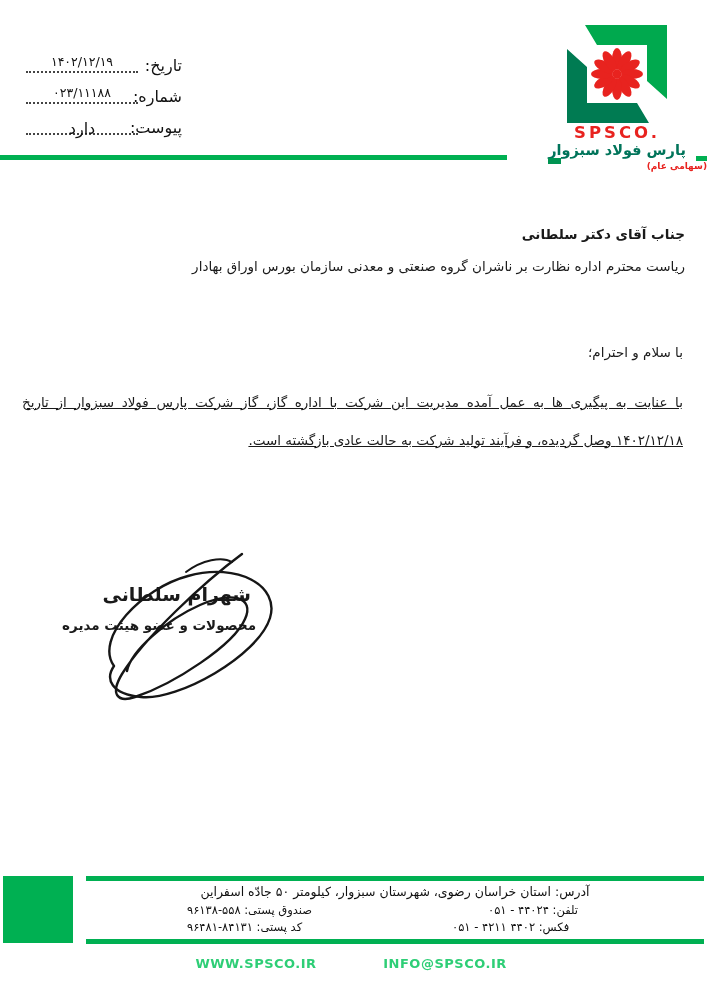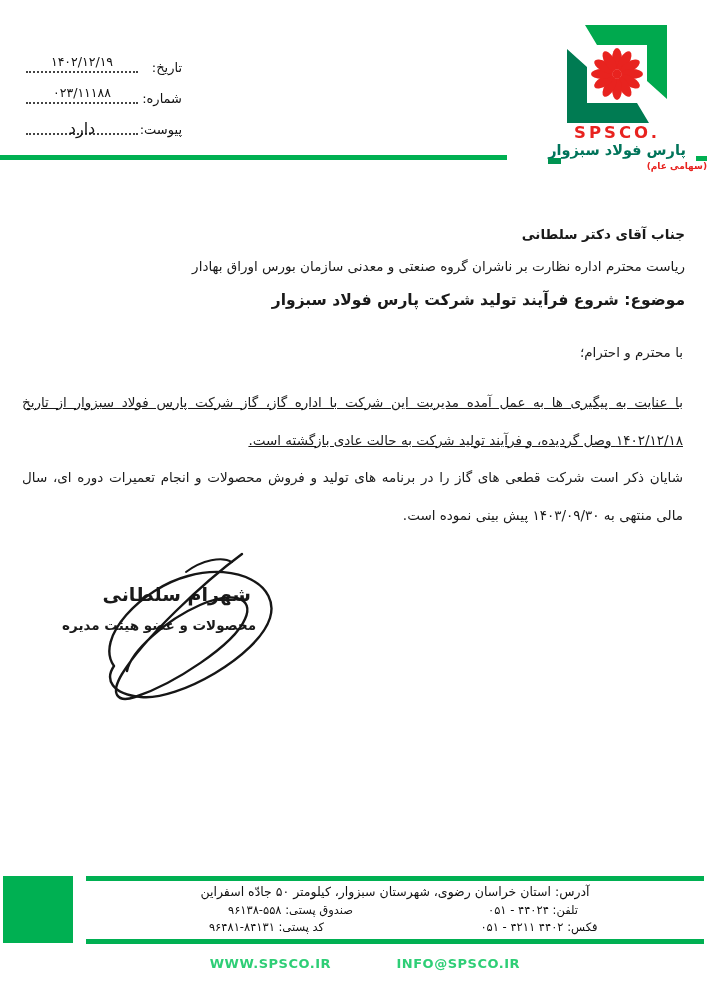--- a/index.html
+++ b/index.html
@@ -13,7 +13,7 @@
   .meta{position:absolute; top:50px; left:26px; width:156px; direction:rtl;}
   .meta-row{position:relative; height:31px;}
   .meta-label{
-    position:absolute; right:0; bottom:6px; font-size:13px; letter-spacing:1.2px; color:#111;
+    position:absolute; right:0; bottom:6px; font-size:16px; letter-spacing:1.2px; color:#111;
   }
   .meta-line{
     position:absolute; left:0; right:44px; bottom:8px; height:0;

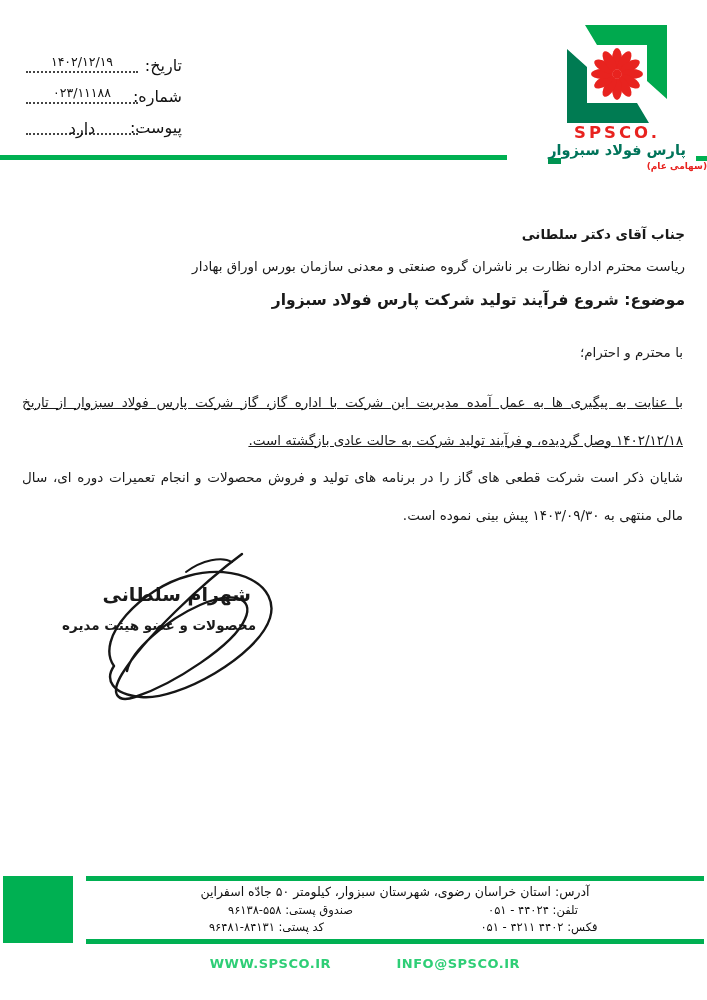--- a/index.html
+++ b/index.html
@@ -135,7 +135,6 @@
 
   <div class="recipient-name">جناب آقای دکتر سلطانی</div>
   <div class="recipient-title">ریاست محترم اداره نظارت بر ناشران گروه صنعتی و معدنی سازمان بورس اوراق بهادار</div>
-  <div class="subject">موضوع: شروع فرآیند تولید شرکت پارس فولاد سبزوار</div>
   <div class="salutation">با محترم و احترام؛</div>
   <p class="body-para para1">با عنایت به پیگیری ها به عمل آمده مدیریت این شرکت با اداره گاز، گاز شرکت پارس فولاد سبزوار از تاریخ ۱۴۰۲/۱۲/۱۸ وصل گردیده، و فرآیند تولید شرکت به حالت عادی بازگشته است.</p>
   <p class="body-para para2">شایان ذکر است شرکت قطعی های گاز را در برنامه های تولید و فروش محصولات و انجام تعمیرات دوره ای، سال مالی منتهی به ۱۴۰۳/۰۹/۳۰ پیش بینی نموده است.</p>

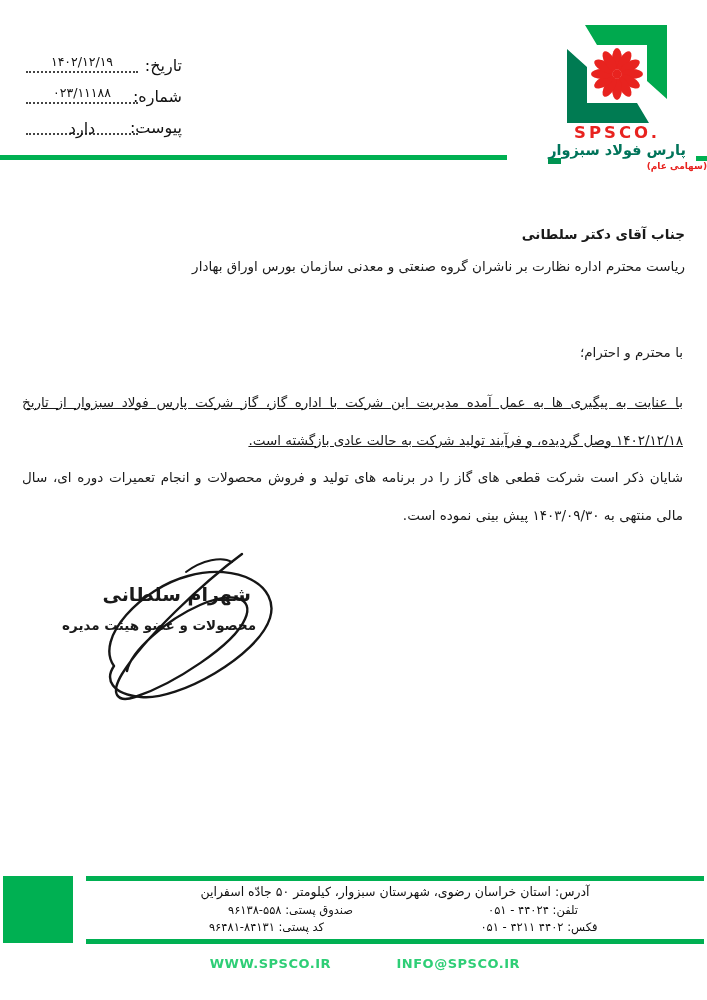--- a/index.html
+++ b/index.html
@@ -135,7 +135,7 @@
 
   <div class="recipient-name">جناب آقای دکتر سلطانی</div>
   <div class="recipient-title">ریاست محترم اداره نظارت بر ناشران گروه صنعتی و معدنی سازمان بورس اوراق بهادار</div>
-  <div class="salutation">با محترم و احترام؛</div>
+  <div class="salutation">با سلام و احترام؛</div>
   <p class="body-para para1">با عنایت به پیگیری ها به عمل آمده مدیریت این شرکت با اداره گاز، گاز شرکت پارس فولاد سبزوار از تاریخ ۱۴۰۲/۱۲/۱۸ وصل گردیده، و فرآیند تولید شرکت به حالت عادی بازگشته است.</p>
   <p class="body-para para2">شایان ذکر است شرکت قطعی های گاز را در برنامه های تولید و فروش محصولات و انجام تعمیرات دوره ای، سال مالی منتهی به ۱۴۰۳/۰۹/۳۰ پیش بینی نموده است.</p>
 

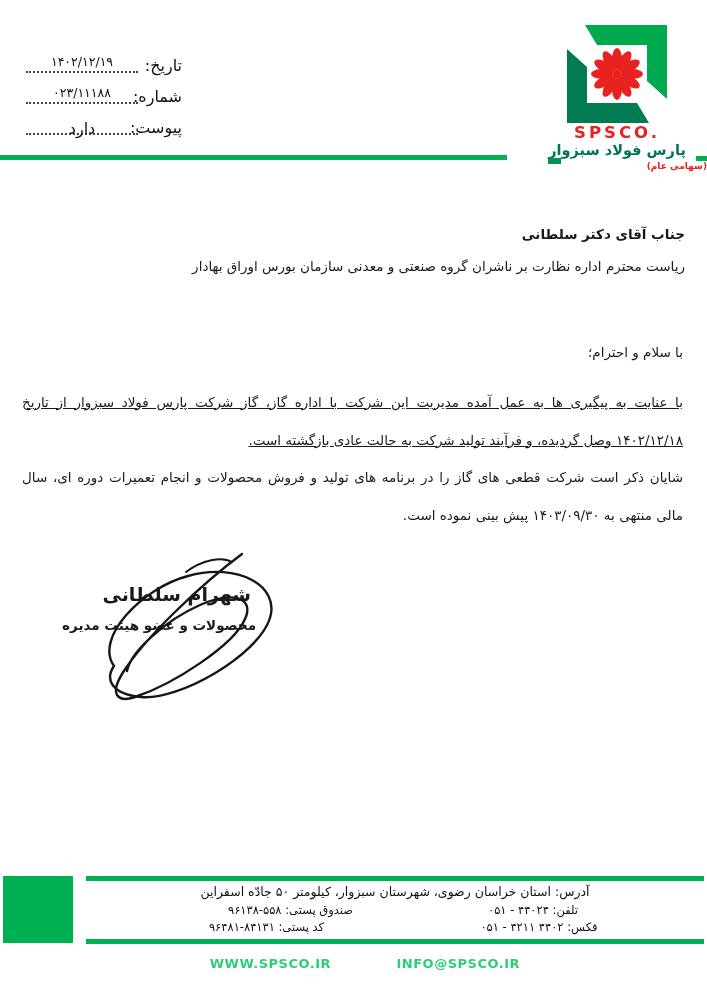--- a/index.html
+++ b/index.html
@@ -137,7 +137,6 @@
   <div class="recipient-title">ریاست محترم اداره نظارت بر ناشران گروه صنعتی و معدنی سازمان بورس اوراق بهادار</div>
   <div class="salutation">با سلام و احترام؛</div>
   <p class="body-para para1">با عنایت به پیگیری ها به عمل آمده مدیریت این شرکت با اداره گاز، گاز شرکت پارس فولاد سبزوار از تاریخ ۱۴۰۲/۱۲/۱۸ وصل گردیده، و فرآیند تولید شرکت به حالت عادی بازگشته است.</p>
-  <p class="body-para para2">شایان ذکر است شرکت قطعی های گاز را در برنامه های تولید و فروش محصولات و انجام تعمیرات دوره ای، سال مالی منتهی به ۱۴۰۳/۰۹/۳۰ پیش بینی نموده است.</p>
 
   <div class="sig-name">شهرام سلطانی</div>
   <div class="sig-title">محصولات و عضو هیئت مدیره</div>

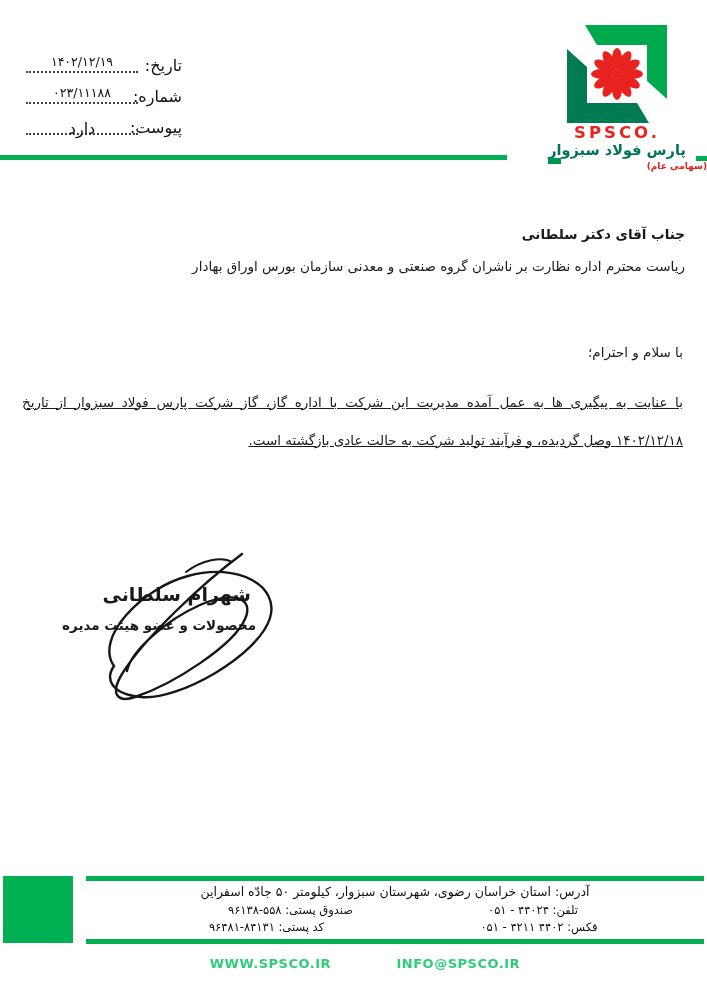--- a/index.html
+++ b/index.html
@@ -68,7 +68,7 @@
   .footer-cell{position:absolute; font-size:11.5px; color:#111; white-space:nowrap;}
   .cell-phone{top:903px; left:452px; width:126px; text-align:right; direction:ltr;}
   .cell-fax{top:920px; left:476px; width:126px; text-align:center; direction:ltr;}
-  .cell-pobox{top:903px; left:187px; width:159px; text-align:right; direction:rtl;margin-left:7px;}
+  .cell-pobox{top:903px; left:187px; width:159px; text-align:left; direction:rtl;}
   .cell-postal{top:920px; left:187px; width:159px; text-align:center; direction:rtl;}
   .num-ltr{direction:ltr; unicode-bidi:embed;}
   .footer-link{position:absolute; top:956px; font-weight:bold; font-size:13px; color:#2ece76;

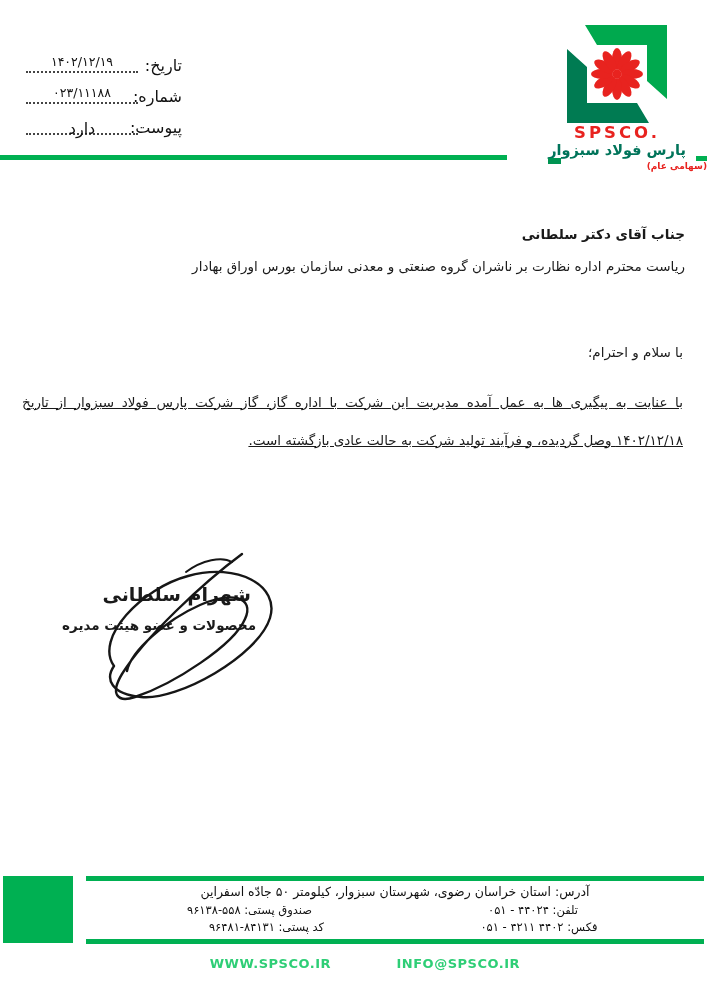--- a/index.html
+++ b/index.html
@@ -69,7 +69,7 @@
   .cell-phone{top:903px; left:452px; width:126px; text-align:right; direction:ltr;}
   .cell-fax{top:920px; left:476px; width:126px; text-align:center; direction:ltr;}
   .cell-pobox{top:903px; left:187px; width:159px; text-align:left; direction:rtl;}
-  .cell-postal{top:920px; left:187px; width:159px; text-align:center; direction:rtl;}
+  .cell-postal{top:920px; left:187px; width:159px; text-align:left; direction:rtl;}
   .num-ltr{direction:ltr; unicode-bidi:embed;}
   .footer-link{position:absolute; top:956px; font-weight:bold; font-size:13px; color:#2ece76;
     letter-spacing:0.5px; text-align:right; direction:ltr;}

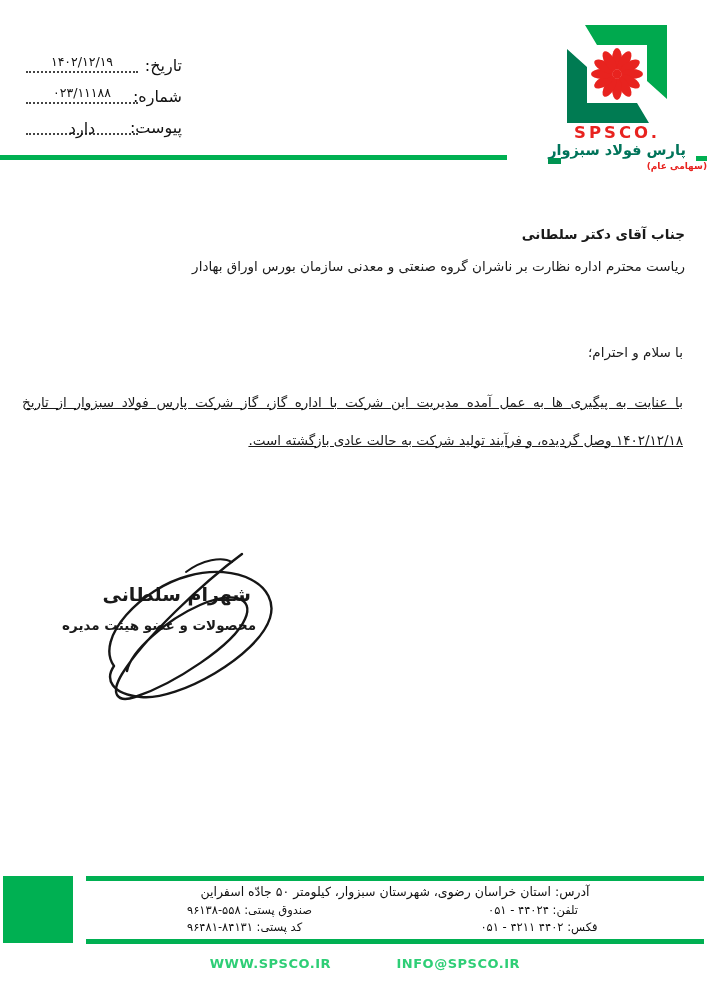--- a/index.html
+++ b/index.html
@@ -67,7 +67,7 @@
     font-size:12.5px; color:#111;}
   .footer-cell{position:absolute; font-size:11.5px; color:#111; white-space:nowrap;}
   .cell-phone{top:903px; left:452px; width:126px; text-align:right; direction:ltr;}
-  .cell-fax{top:920px; left:476px; width:126px; text-align:center; direction:ltr;}
+  .cell-fax{top:920px; left:452px; width:126px; text-align:left; direction:ltr;}
   .cell-pobox{top:903px; left:187px; width:159px; text-align:left; direction:rtl;}
   .cell-postal{top:920px; left:187px; width:159px; text-align:left; direction:rtl;}
   .num-ltr{direction:ltr; unicode-bidi:embed;}

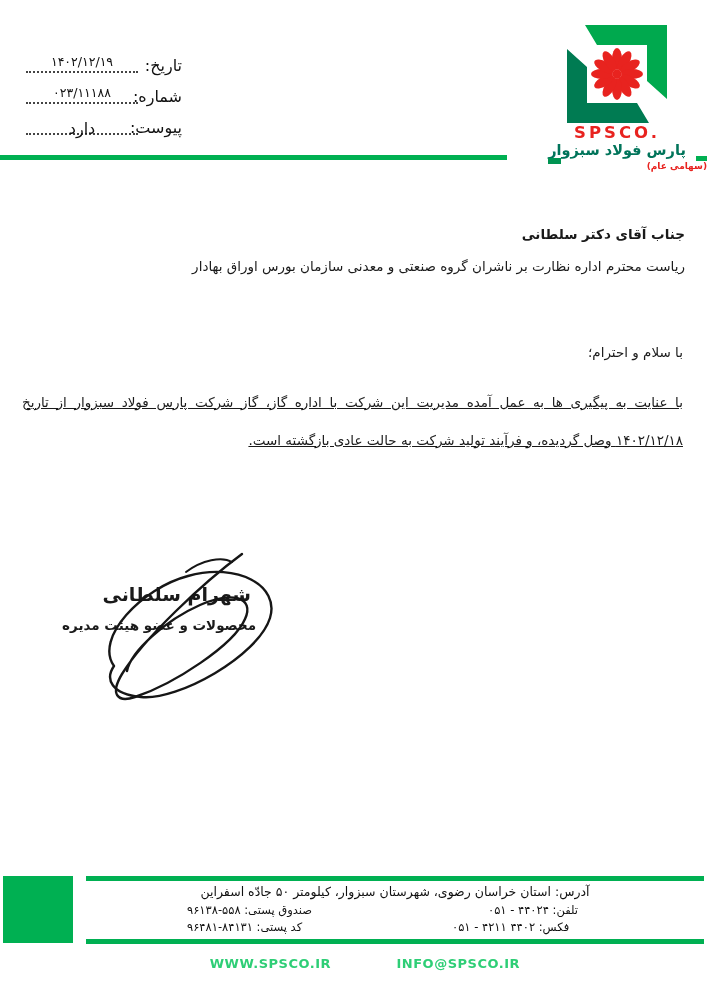--- a/index.html
+++ b/index.html
@@ -72,7 +72,7 @@
   .cell-postal{top:920px; left:187px; width:159px; text-align:left; direction:rtl;}
   .num-ltr{direction:ltr; unicode-bidi:embed;}
   .footer-link{position:absolute; top:956px; font-weight:bold; font-size:13px; color:#2ece76;
-    letter-spacing:0.5px; text-align:right; direction:ltr;}
+    letter-spacing:0.5px; text-align:center; direction:ltr;}
   .link-web{left:181px; width:150px;}
   .link-mail{left:370px; width:150px;}
 </style>

